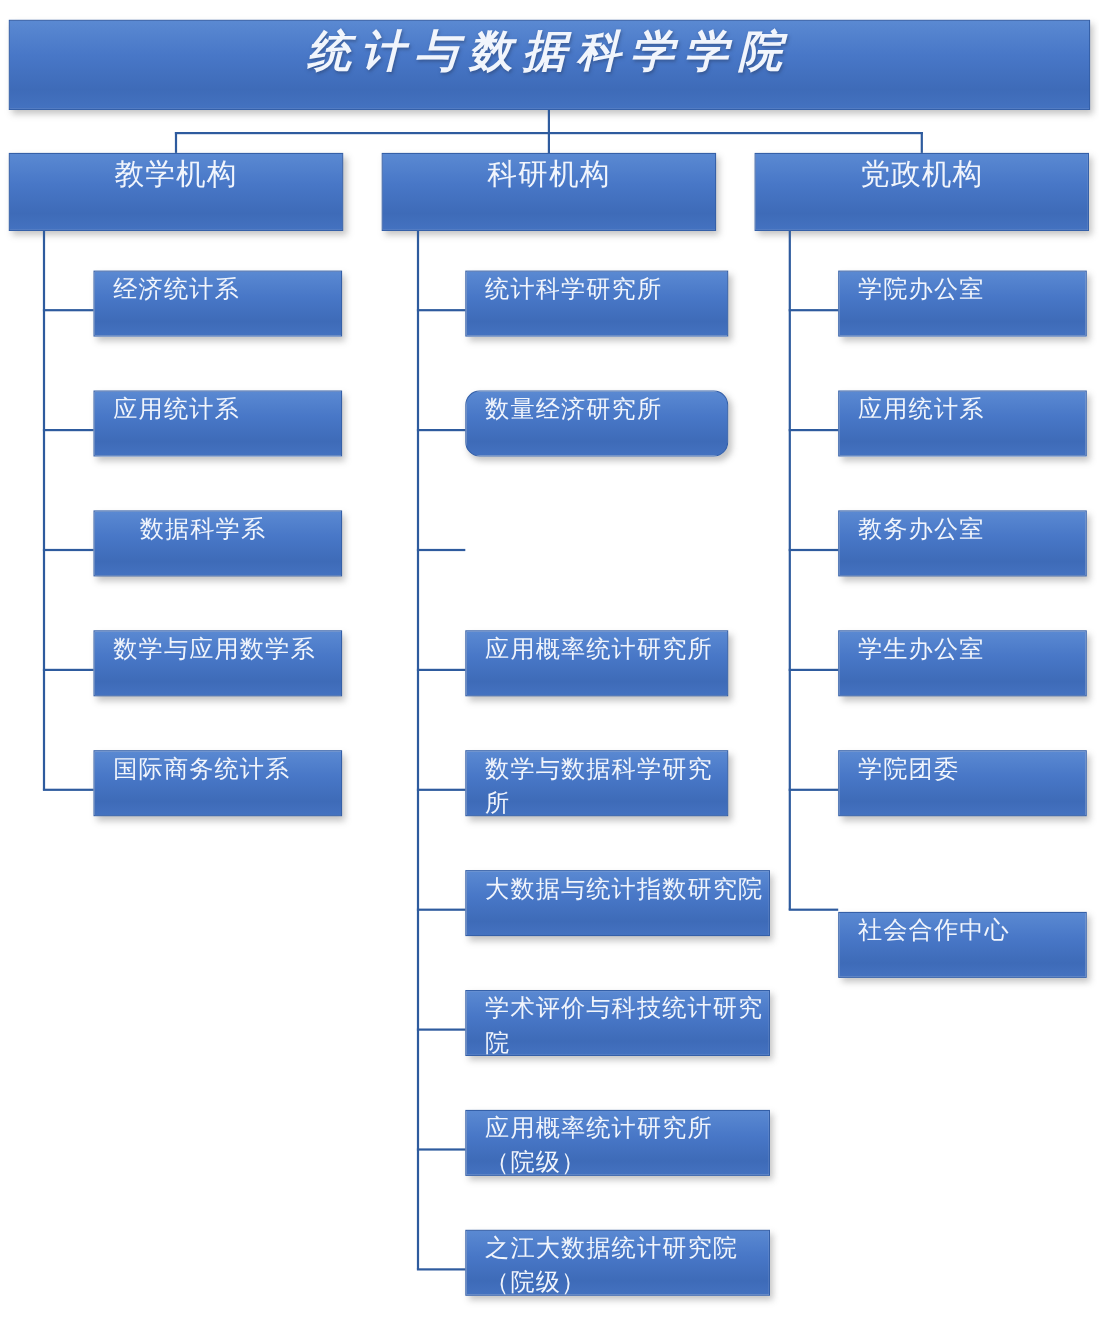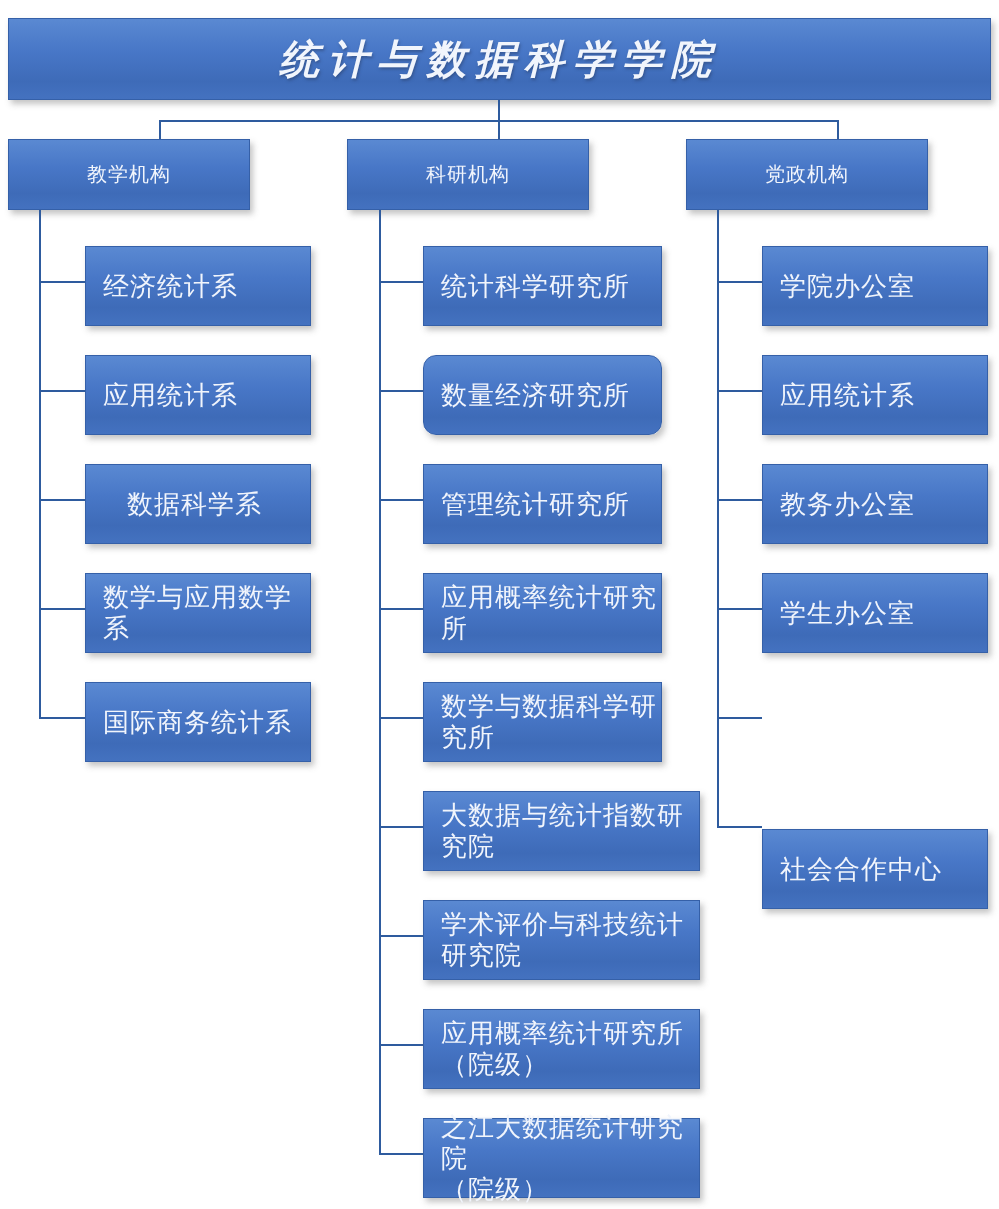--- a/index.html
+++ b/index.html
@@ -19,7 +19,7 @@
     box-shadow: 3px 4px 6px rgba(125,125,125,0.45);
     color: #f1f5fc;
     display: flex;
-    align-items: center;
+    align-items: flex-start;
   }
   .title-box {
     left: 8px; top: 18px; width: 983px; height: 82px;

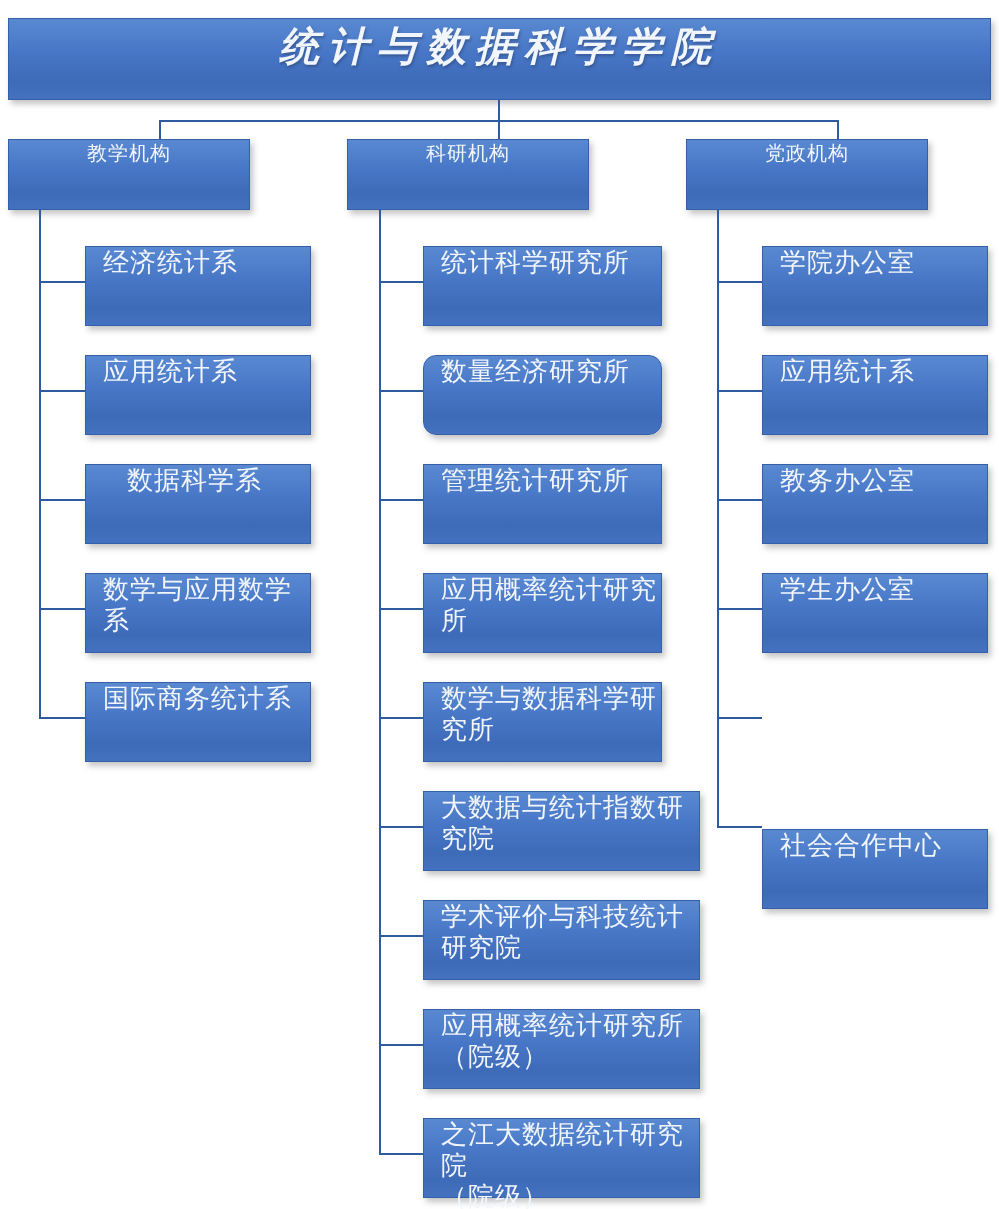--- a/index.html
+++ b/index.html
@@ -31,9 +31,9 @@
     text-shadow: 1px 2px 3px rgba(40,60,100,0.5);
   }
   .header-box {
-    top: 139px; width: 242px; height: 71px;
+    top: 139px; width: 304px; height: 71px;
     justify-content: center;
-    font-size: 20px;
+    font-size: 27px;
     letter-spacing: 1px;
   }
   .child-box {

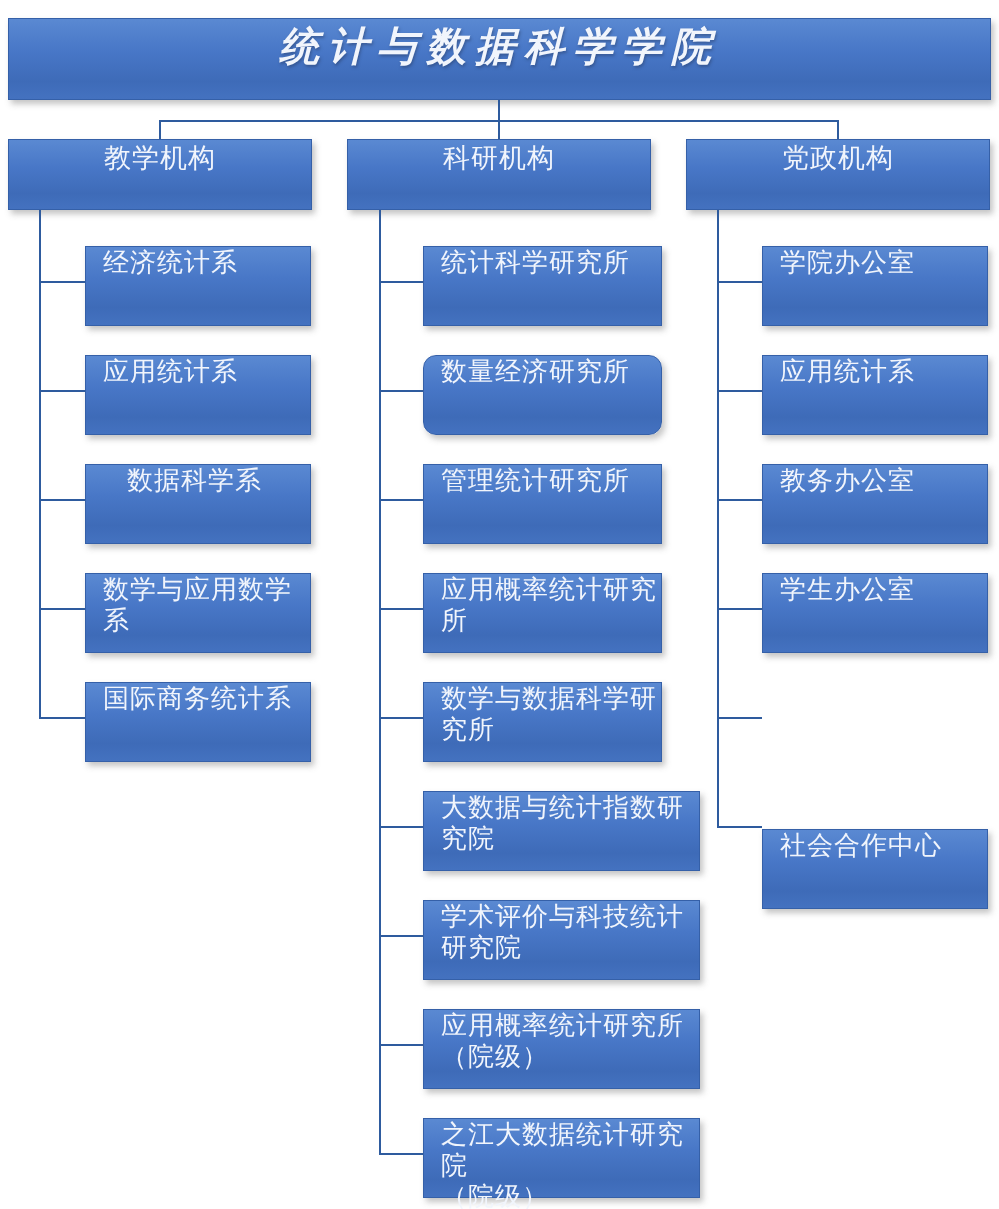--- a/index.html
+++ b/index.html
@@ -37,8 +37,8 @@
     letter-spacing: 1px;
   }
   .child-box {
-    height: 80px;
-    font-size: 26px;
+    height: 60px;
+    font-size: 22px;
     padding-left: 17px;
     line-height: 31px;
     white-space: pre-line;

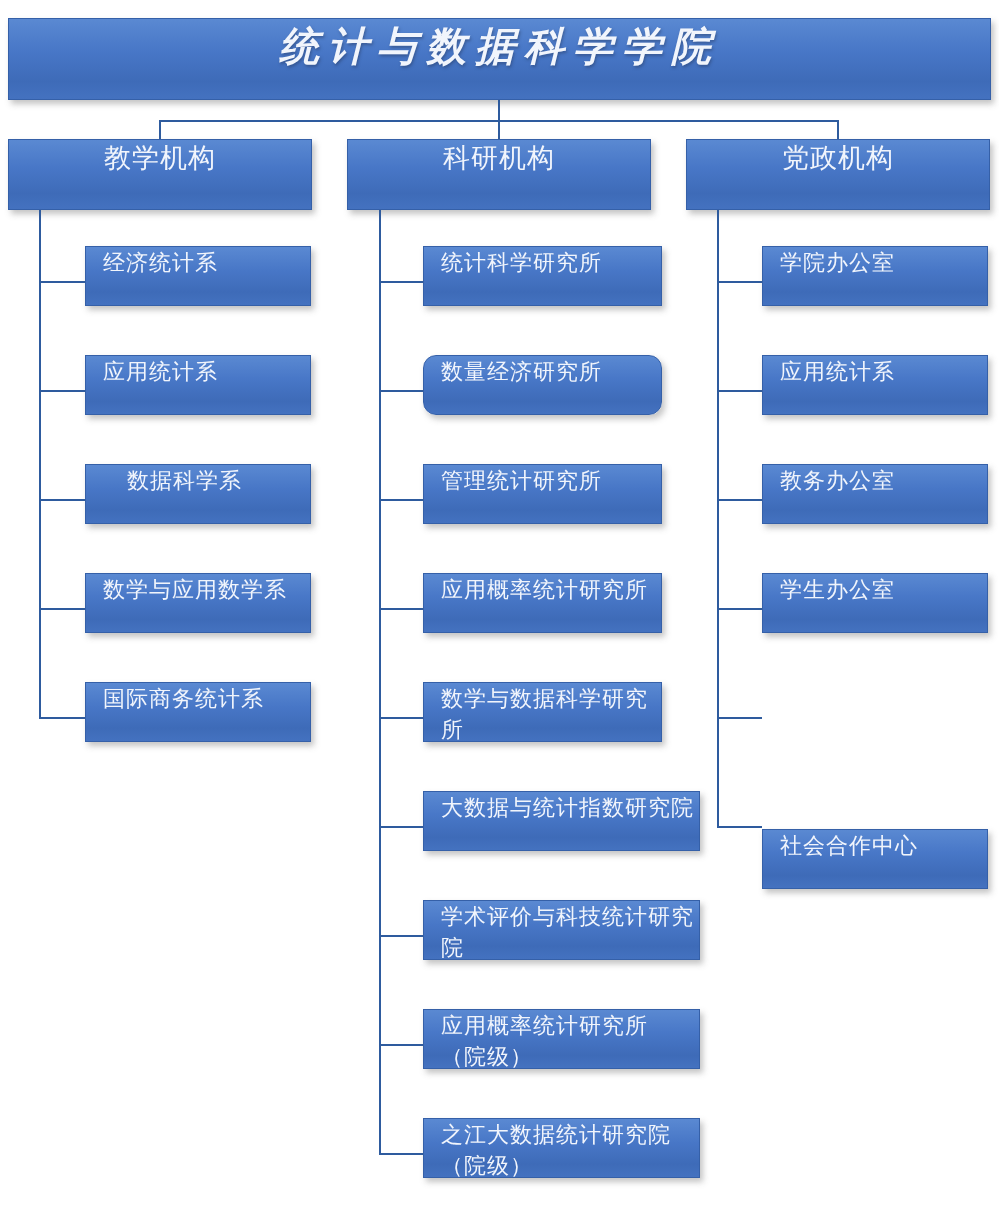--- a/index.html
+++ b/index.html
@@ -125,9 +125,6 @@
   <div class="box child-box" style="left:423px; top:355px; width:239px;border-radius:13px;">
     <span>数量经济研究所</span>
   </div>
-  <div class="box child-box" style="left:423px; top:464px; width:239px;">
-    <span>管理统计研究所</span>
-  </div>
   <div class="box child-box" style="left:423px; top:573px; width:239px;">
     <span>应用概率统计研究所</span>
   </div>

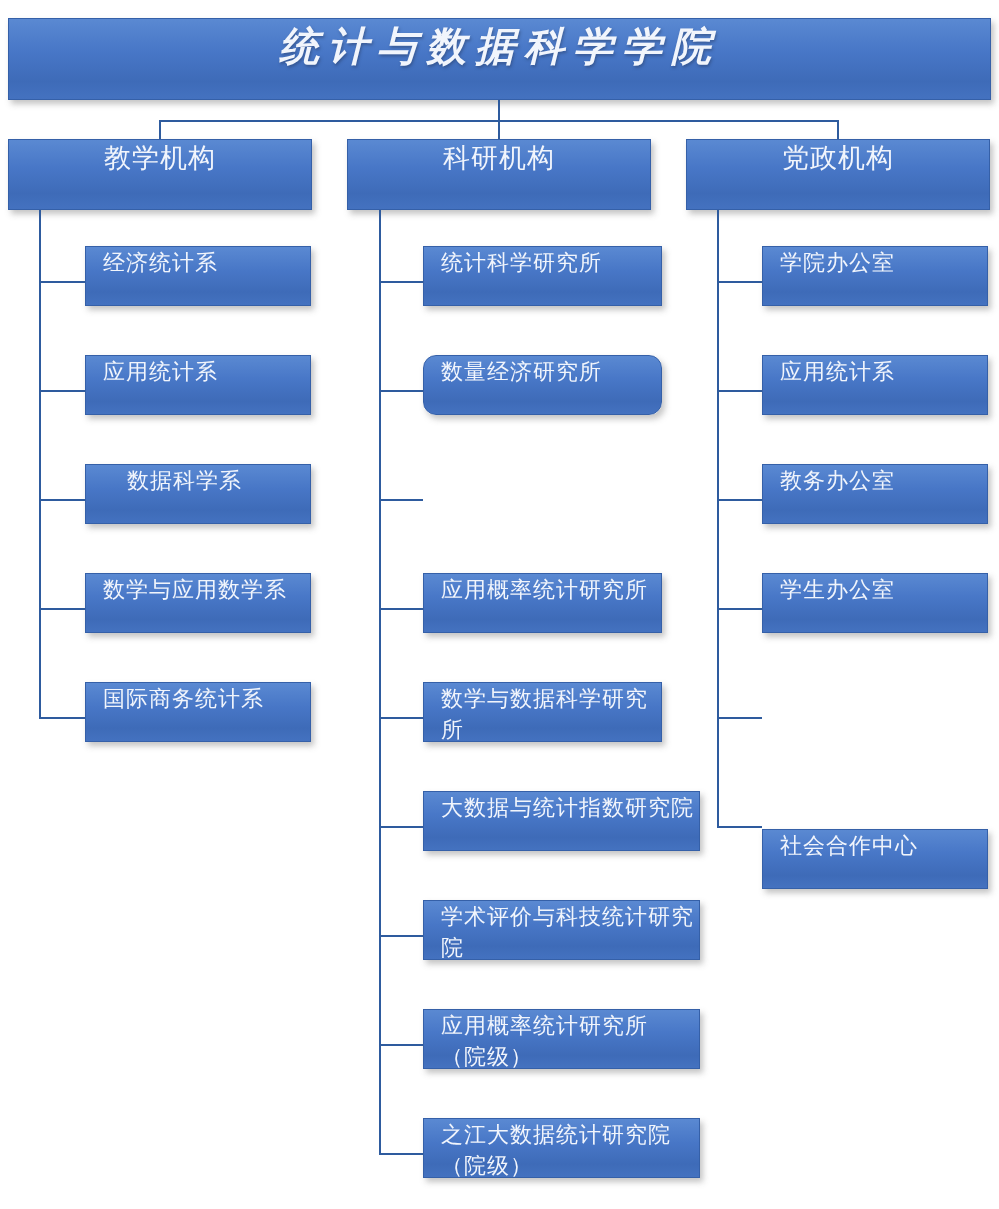--- a/index.html
+++ b/index.html
@@ -158,6 +158,9 @@
   <div class="box child-box" style="left:762px; top:573px; width:226px;">
     <span>学生办公室</span>
   </div>
+  <div class="box child-box" style="left:762px; top:682px; width:226px;">
+    <span>学院团委</span>
+  </div>
   <div class="box child-box" style="left:762px; top:791px; width:226px;margin-top:38px;">
     <span>社会合作中心</span>
   </div>

